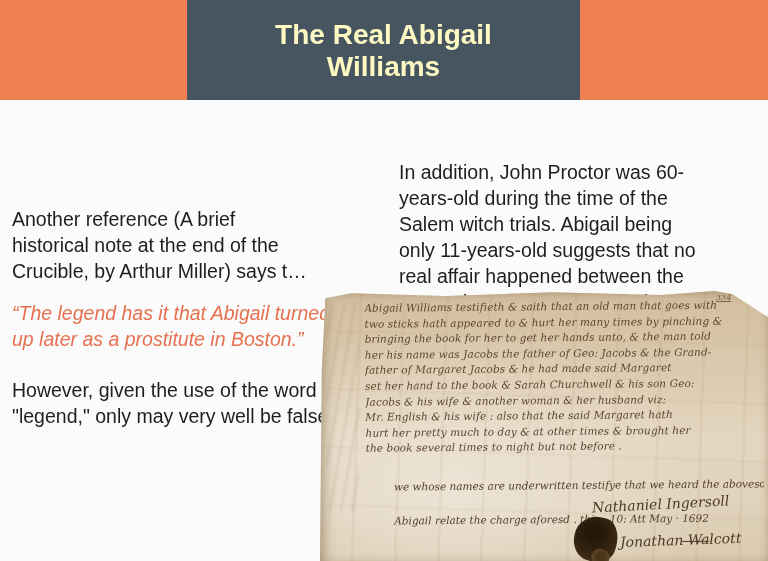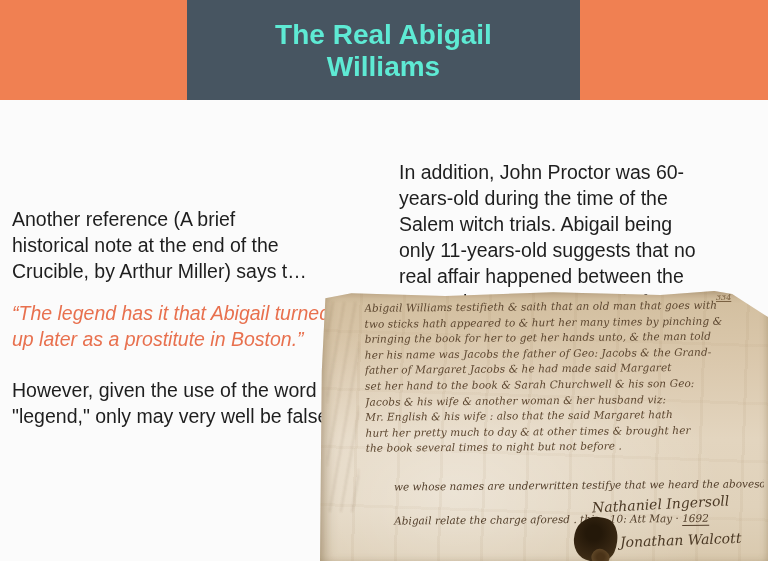--- a/index.html
+++ b/index.html
@@ -25,7 +25,7 @@
     display: flex; align-items: center; justify-content: center;
   }
   .slide-title {
-    color: #5eead4;
+    color: #fef9c3;
     font-size: 28px; line-height: 32px; font-weight: bold;
     text-align: center; white-space: pre-line;
     padding-top: 2px;

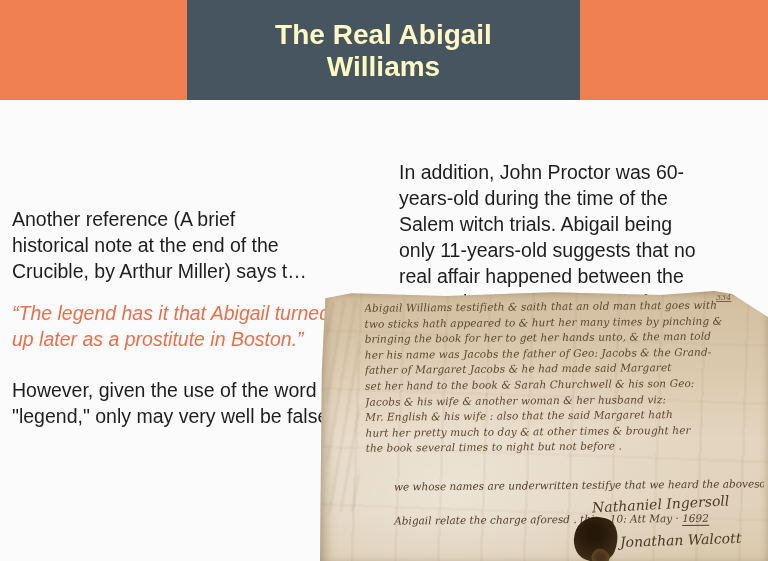--- a/index.html
+++ b/index.html
@@ -91,7 +91,7 @@
     white-space: pre; overflow: hidden;
     transform: rotate(-0.5deg);
   }
-  .ms-year { border-bottom: 1px solid #54402C; padding-bottom: 1px; }
+  .ms-year { border-bottom: 1px solid #54402C; padding-bottom: 17px; }
   .ms-sig {
     position: absolute;
     font-family: "DejaVu Serif", serif; font-style: italic;

